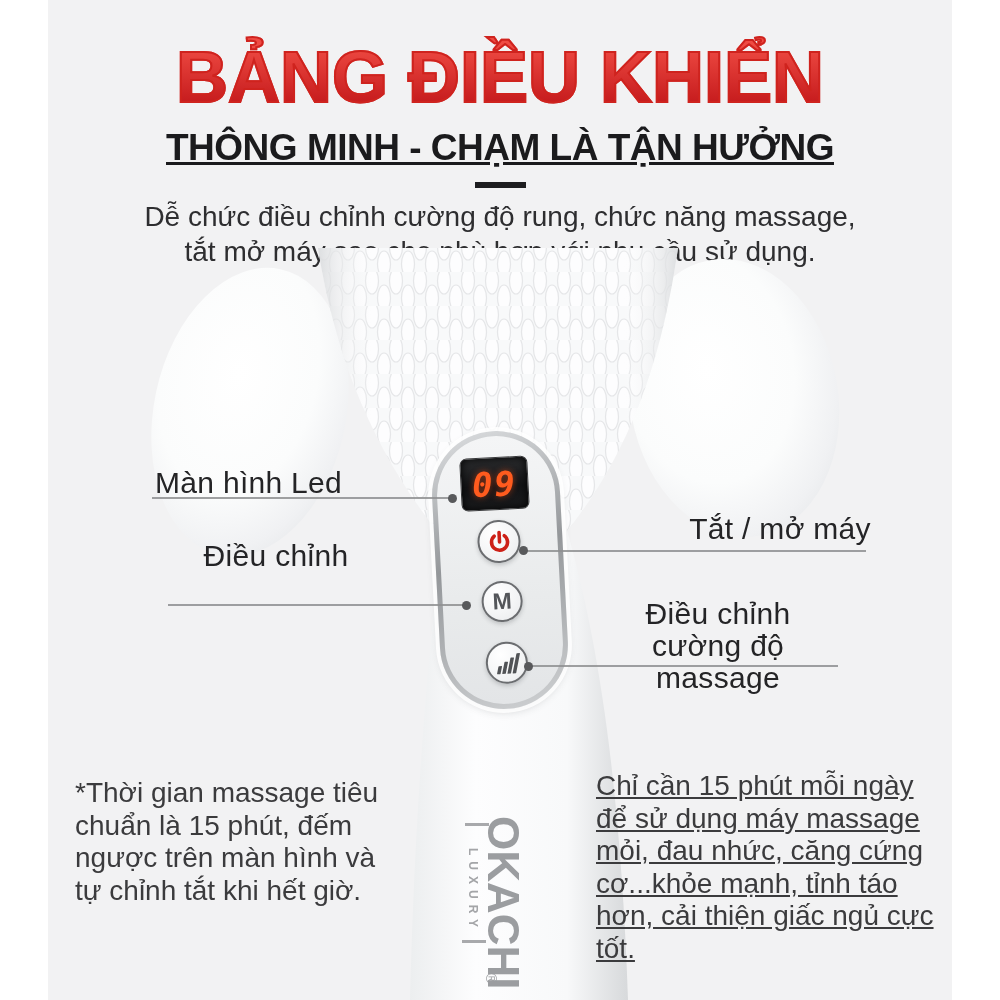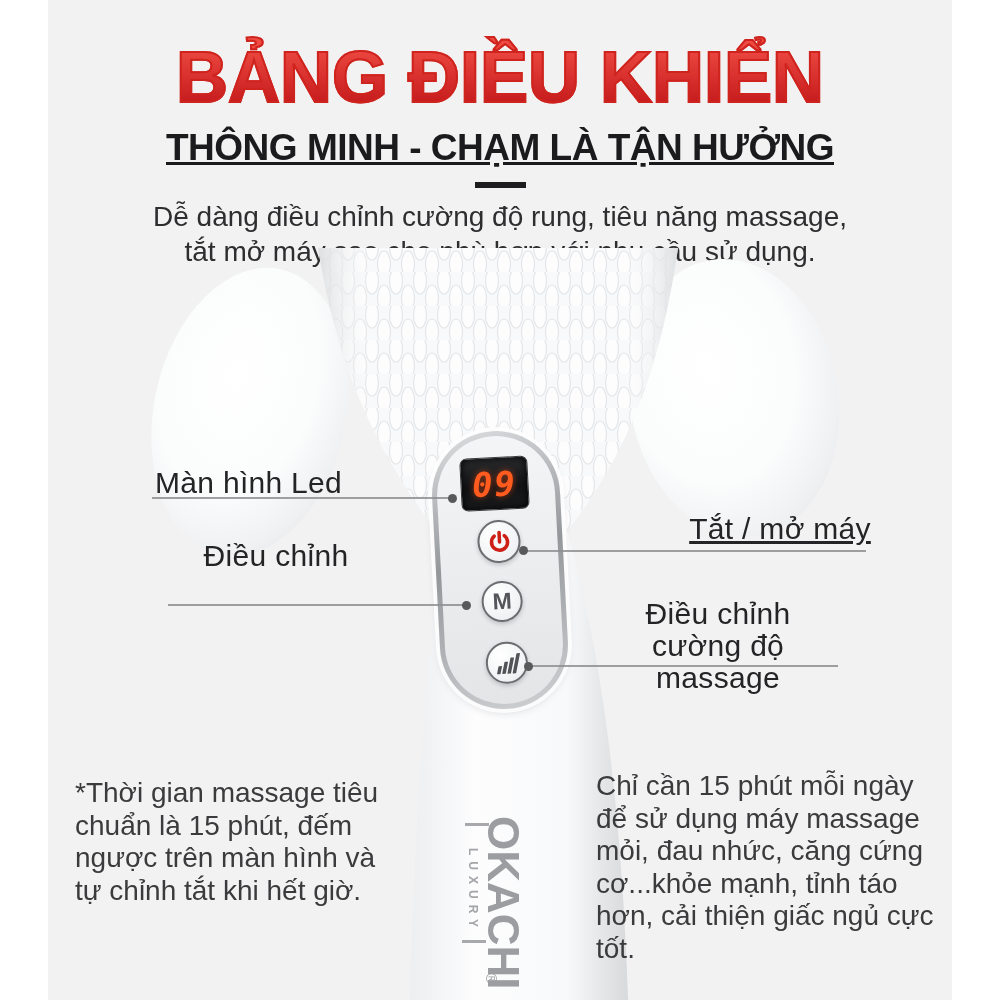--- a/index.html
+++ b/index.html
@@ -116,7 +116,7 @@
   <div class="subtitle">THÔNG MINH - CHẠM LÀ TẬN HƯỞNG</div>
   <div class="divider"></div>
   <div class="description">
-    <div>Dễ dàng điều chỉnh cường độ rung, tiêu năng massage,</div>
+    <div>Dễ chức điều chỉnh cường độ rung, chức năng massage,</div>
     <div>tắt mở máy sao cho phù hợp với nhu cầu sử dụng.</div>
   </div>
 

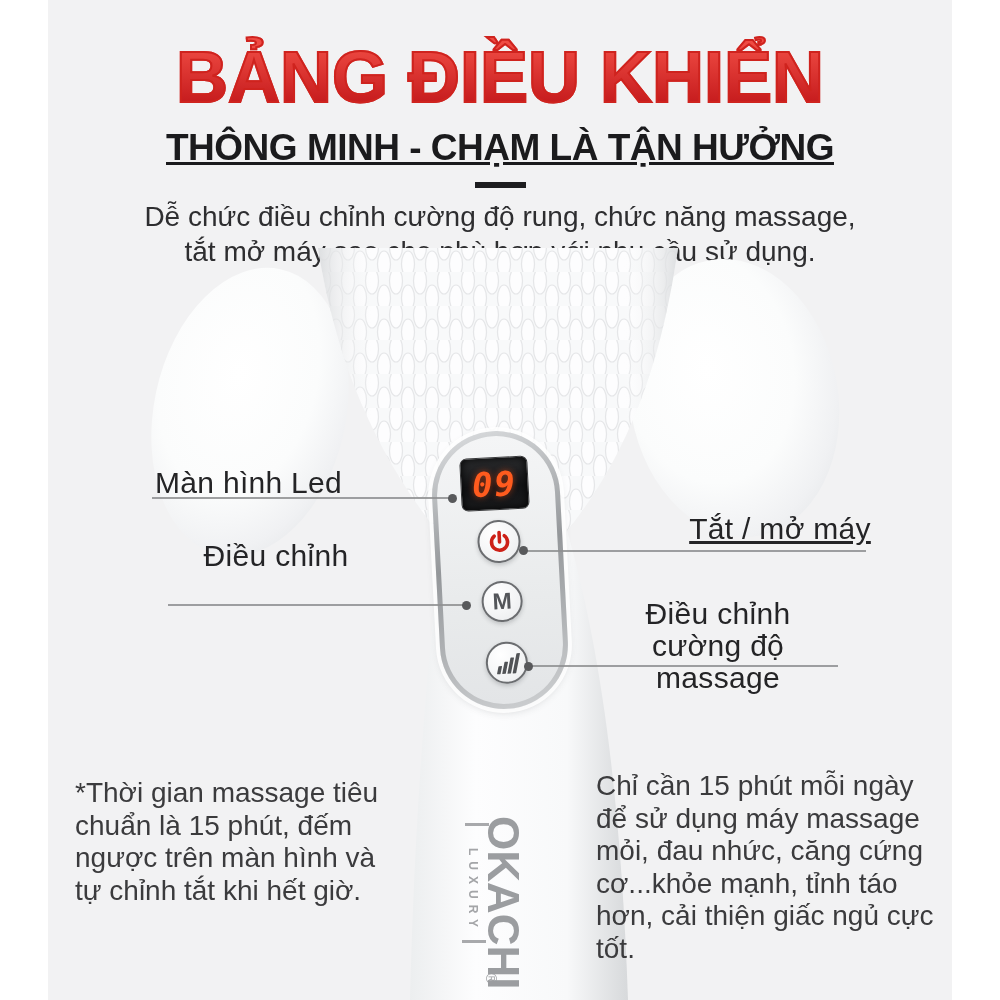--- a/index.html
+++ b/index.html
@@ -93,7 +93,7 @@
   .line-mode { left:168px; top:604px; width:297px; }
   .dot-mode { left:462px; top:601px; }
 
-  .lbl-power { left:660px; top:512px; width:240px; text-align:center;text-decoration:underline; }
+  .lbl-power { left:660px; top:512px; width:240px; text-align:center; }
   .line-power { left:526px; top:550px; width:340px; }
   .dot-power { left:519px; top:546px; }
 

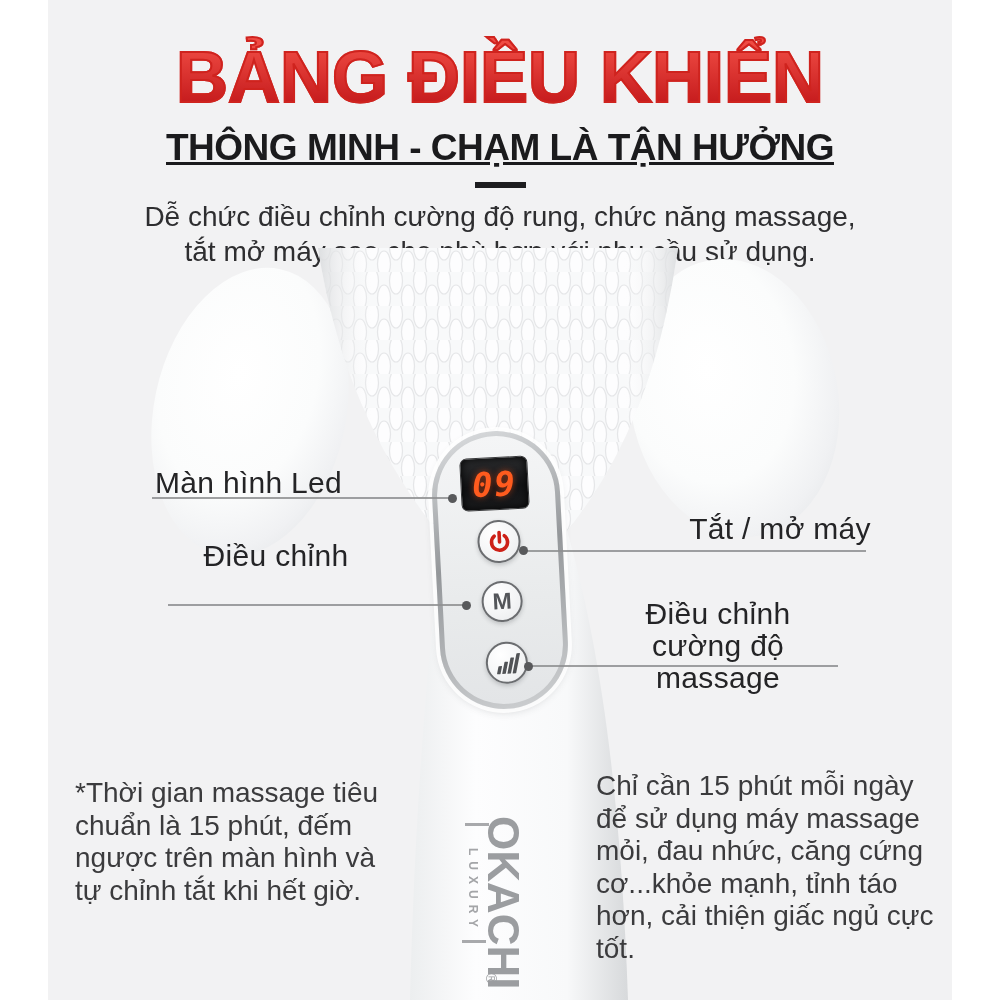--- a/index.html
+++ b/index.html
@@ -104,7 +104,7 @@
   
   .note { position:absolute; z-index:4; font-size:28px; line-height:32.5px; color:#3b3b3d; }
   .note-left { left:75px; top:777px; }
-  .note-right { left:596px; top:770px; }
+  .note-right { left:596px; top:770px;text-decoration:underline; }
 </style>
 </head>
 <body>

